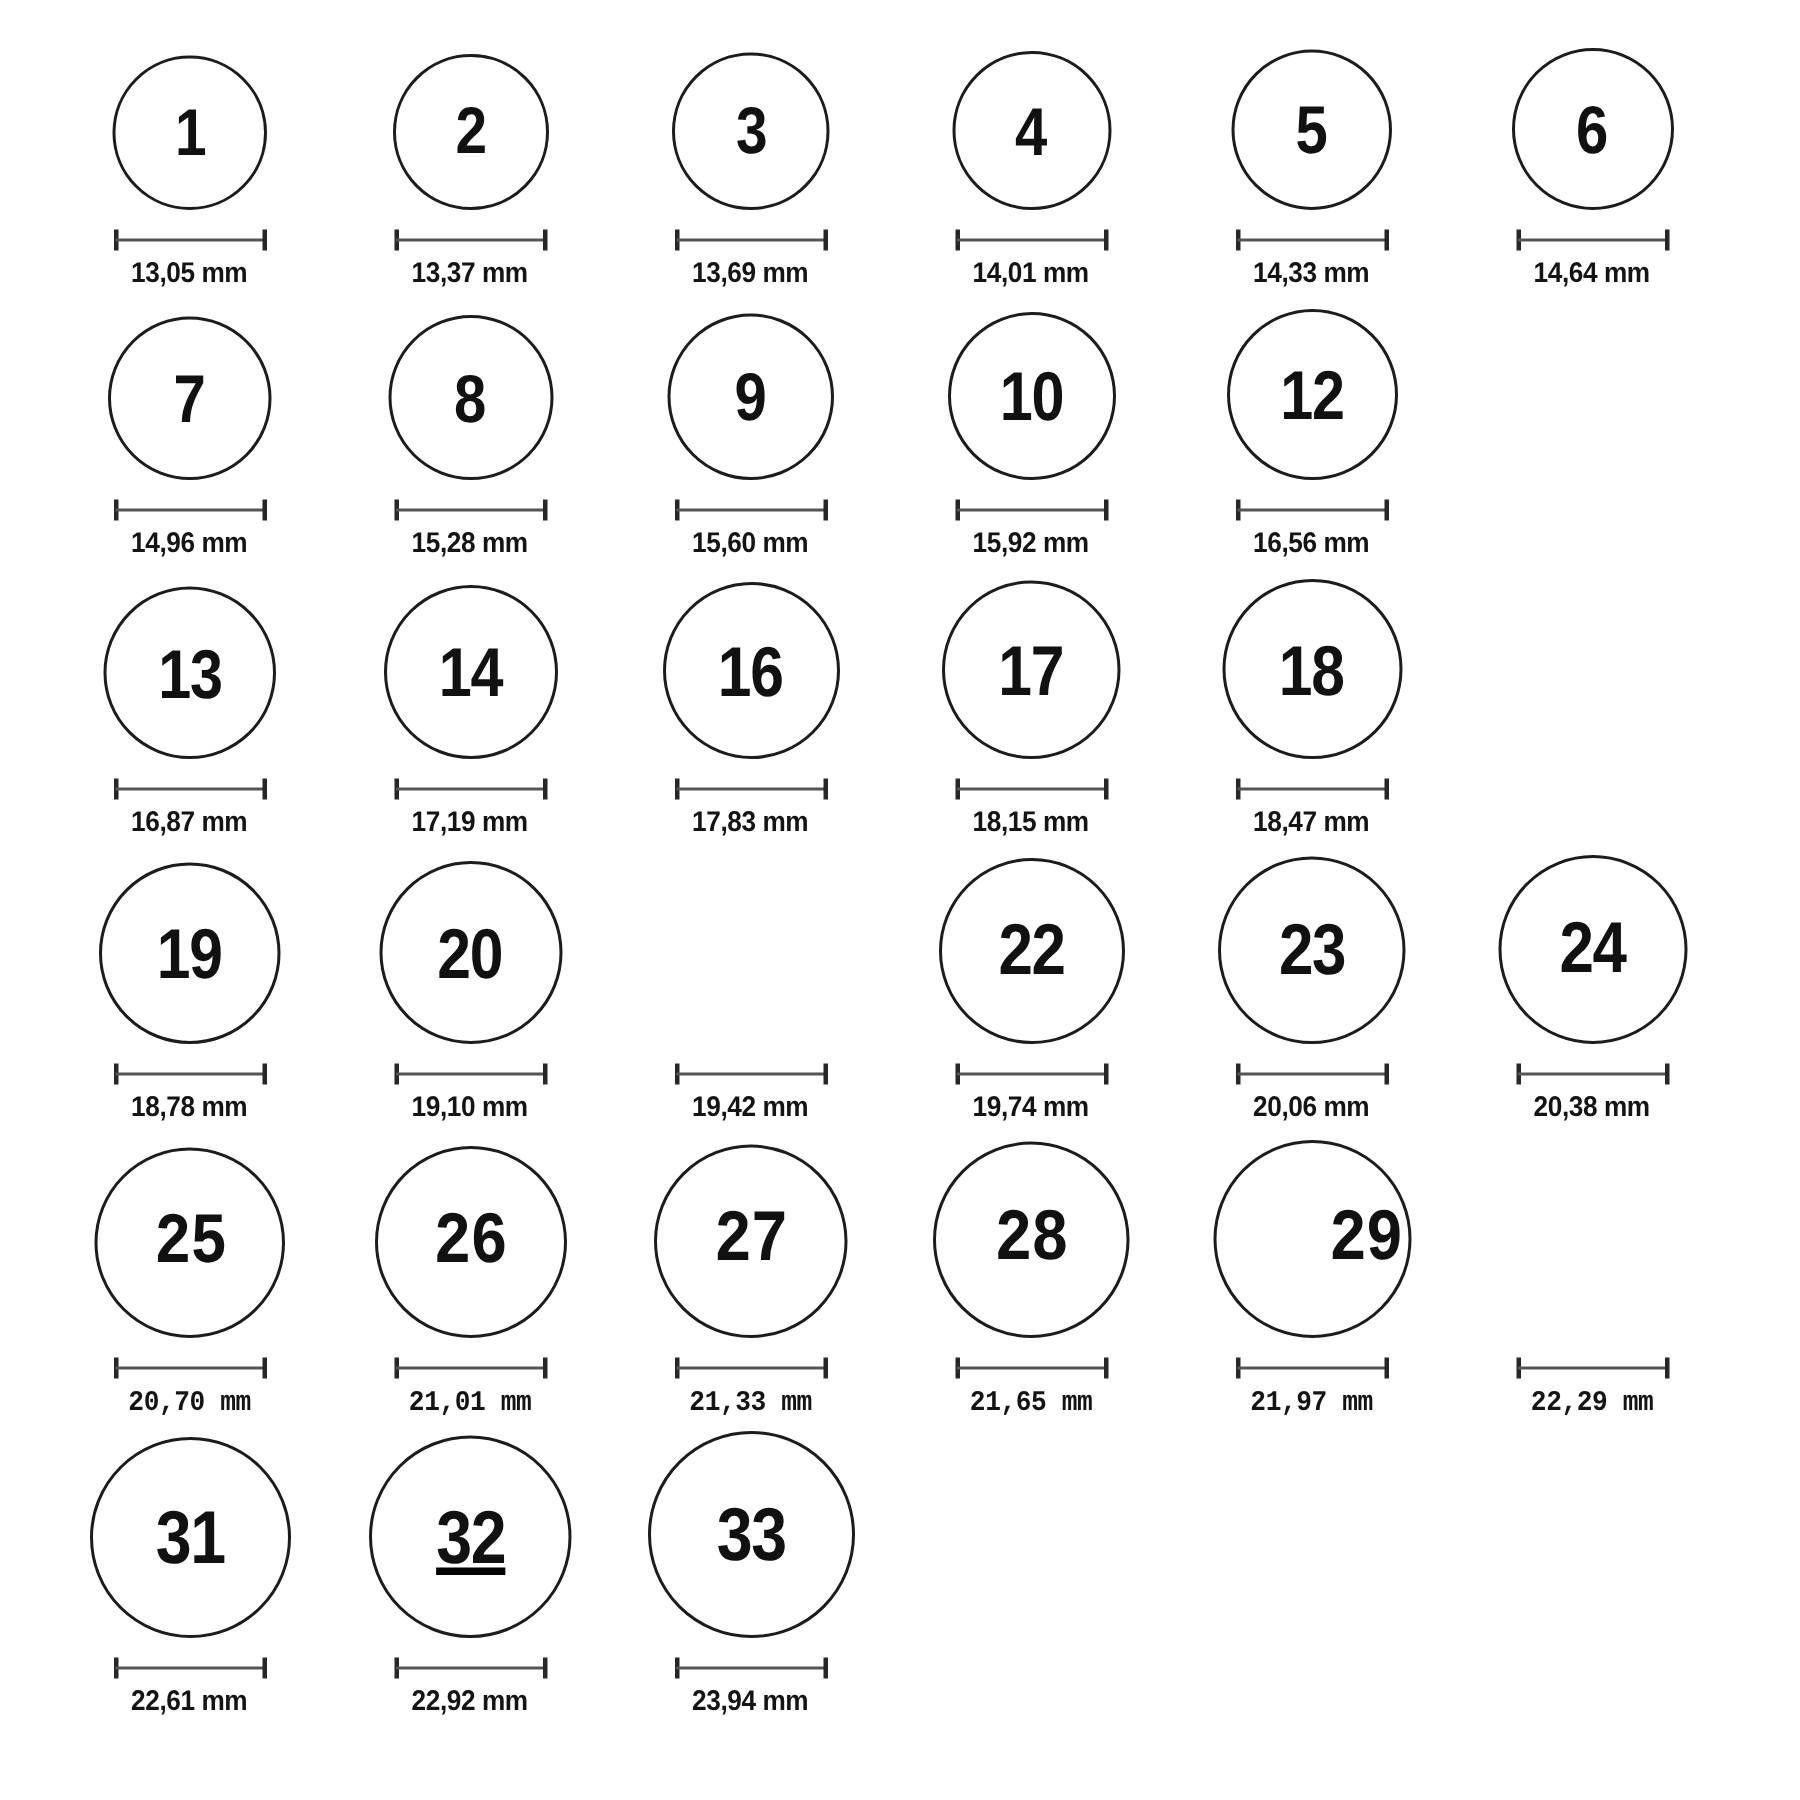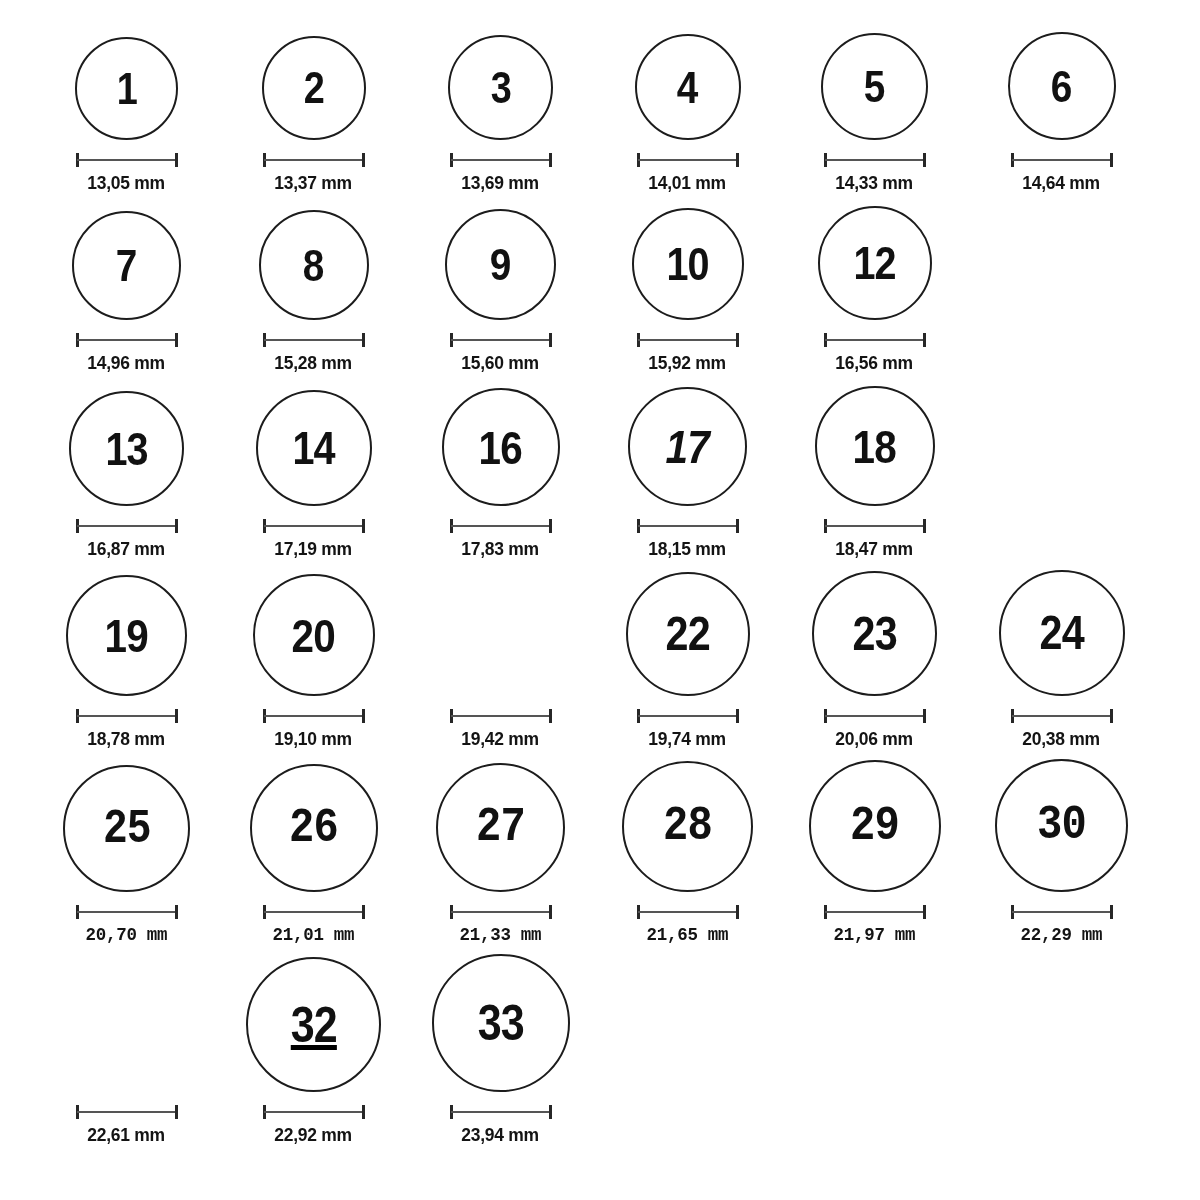--- a/index.html
+++ b/index.html
@@ -266,7 +266,7 @@
   </div>
 
   <div class="cell">
-    <div class="circle" style="width: 119px; height: 119px; font-style: italic;">
+    <div class="circle" style="width: 119px; height: 119px;">
       <span class="num" style="font-size: 47px;">17</span>
     </div>
     <div class="ruler">

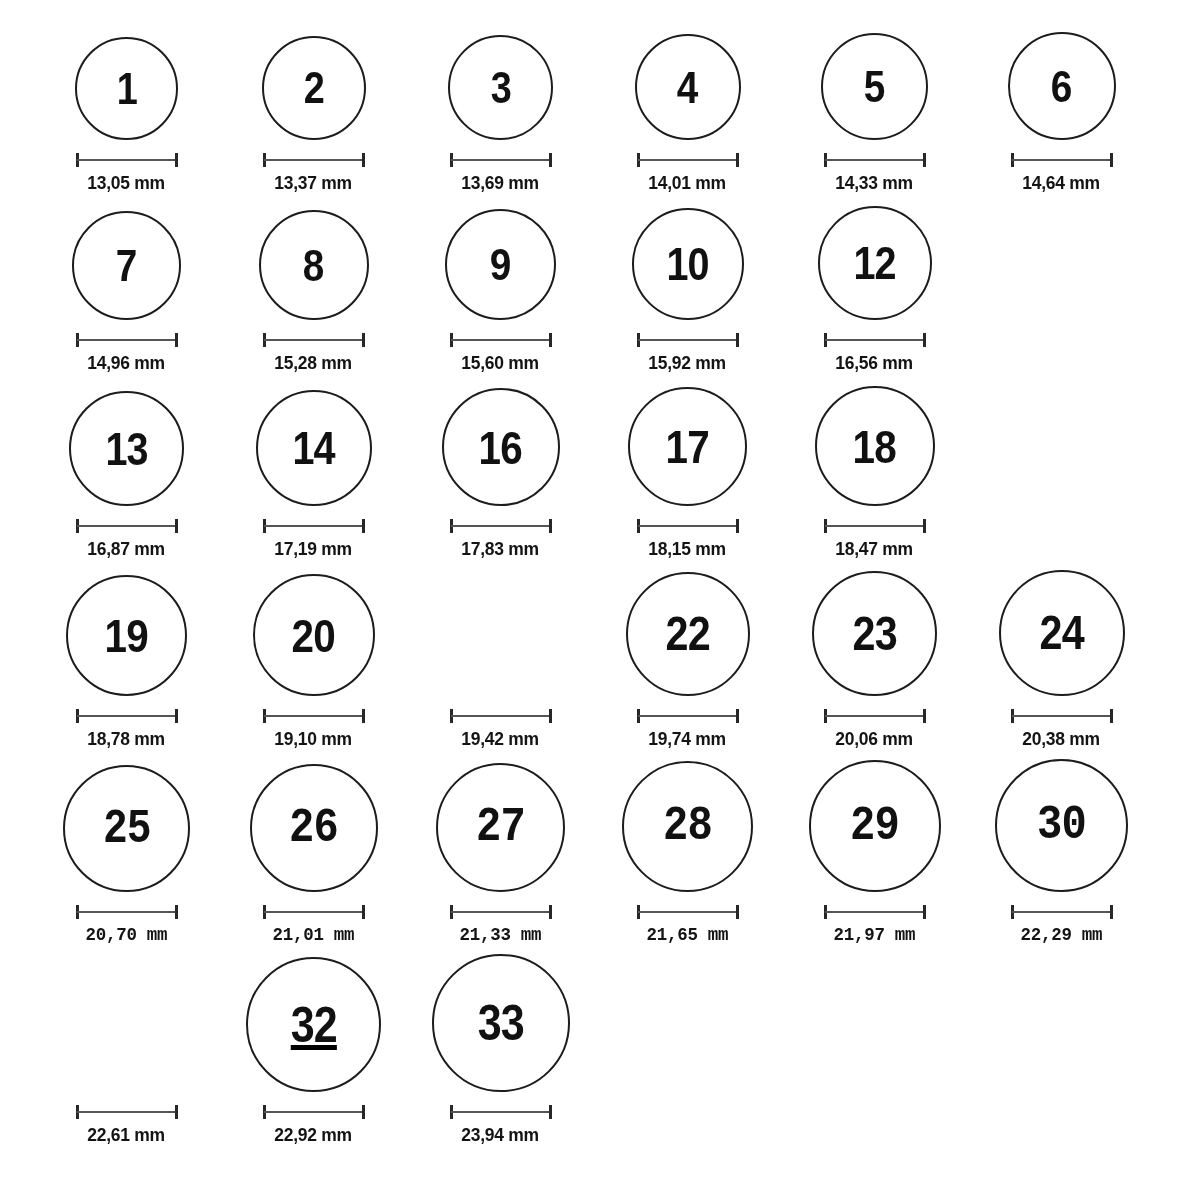--- a/index.html
+++ b/index.html
@@ -409,7 +409,7 @@
   </div>
 
   <div class="cell">
-    <div class="circle" style="width: 132px; height: 132px;">
+    <div class="circle" style="width: 132px; height: 132px; justify-content: flex-end;">
       <span class="num" style="font-size: 49px;">29</span>
     </div>
     <div class="ruler">

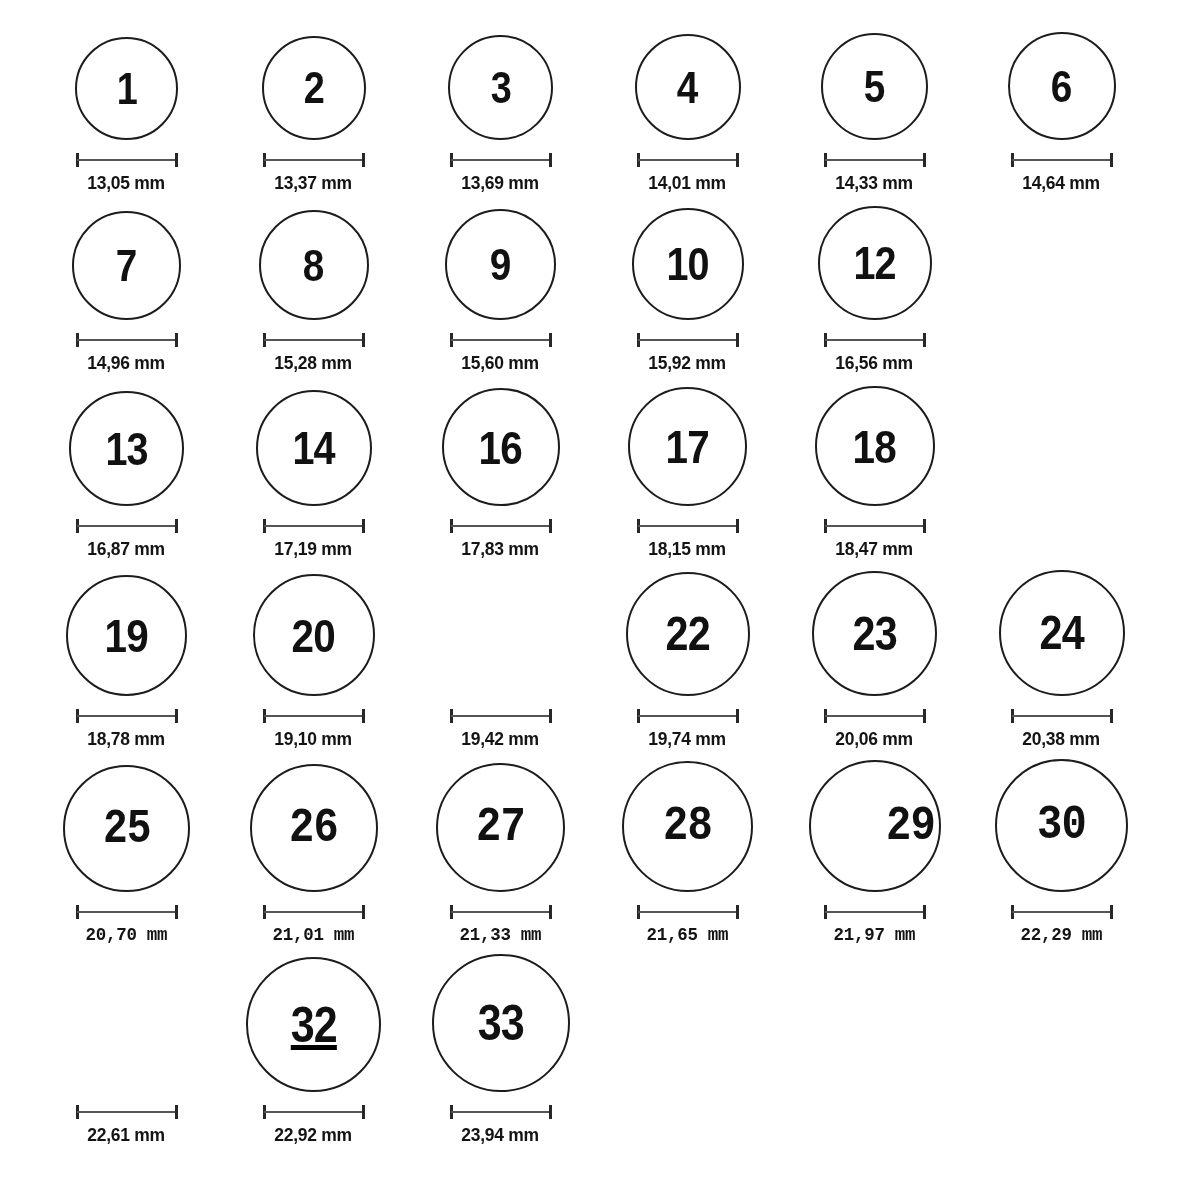--- a/index.html
+++ b/index.html
@@ -421,9 +421,6 @@
   </div>
 
   <div class="cell">
-    <div class="circle" style="width: 133px; height: 133px;">
-      <span class="num" style="font-size: 49px;">30</span>
-    </div>
     <div class="ruler">
       <span class="tick left"></span>
       <span class="rline"></span>

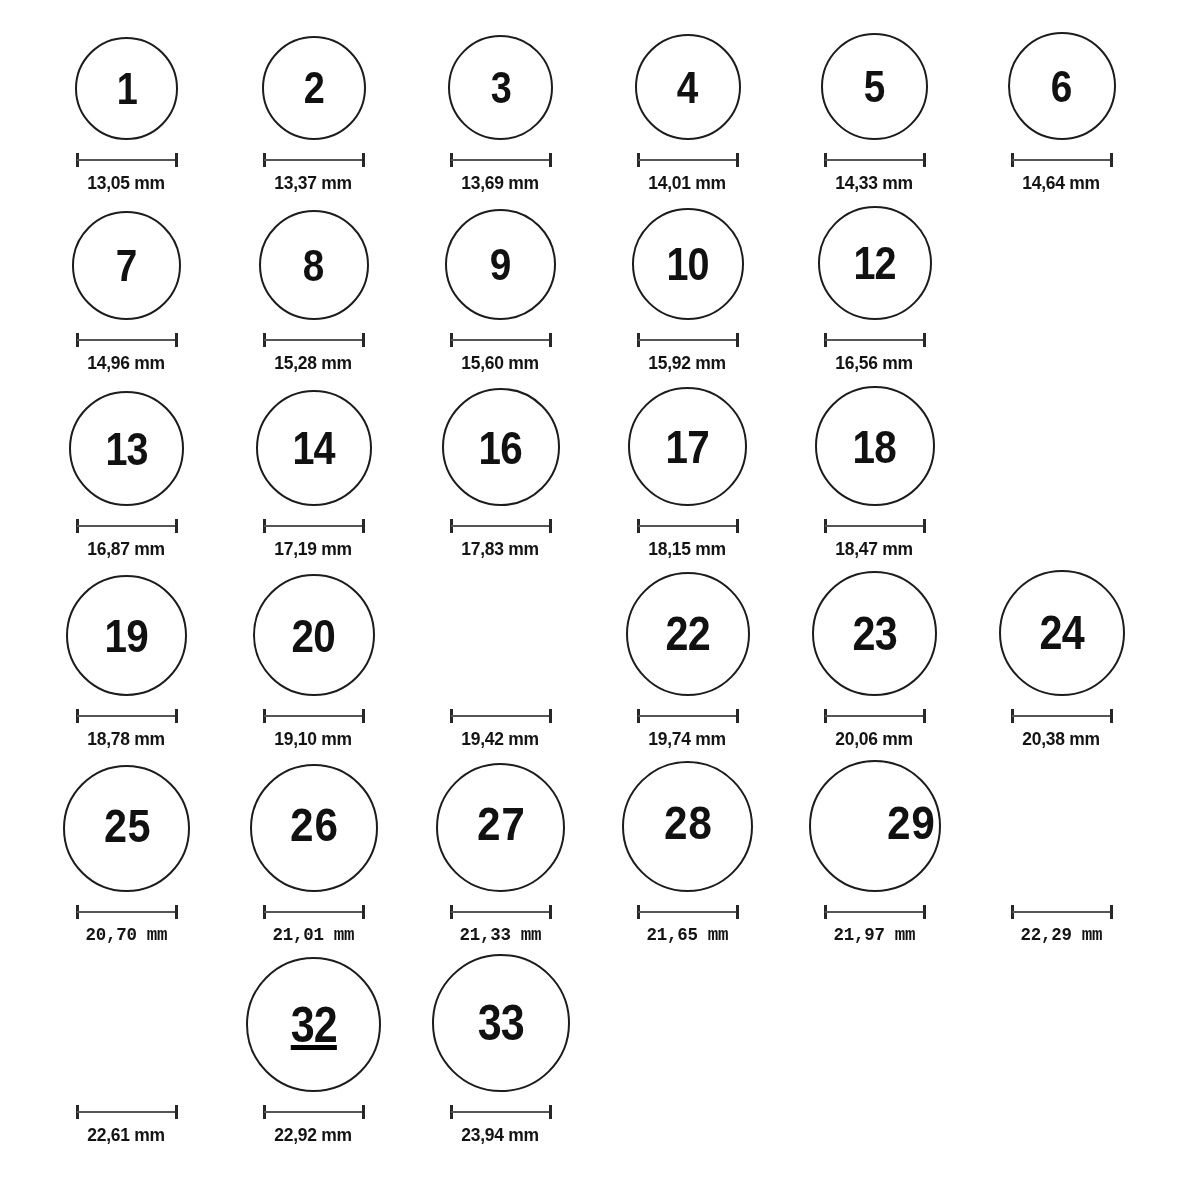--- a/index.html
+++ b/index.html
@@ -431,6 +431,9 @@
 </div>
     <div class="row row6">
   <div class="cell">
+    <div class="circle" style="width: 134px; height: 134px;">
+      <span class="num" style="font-size: 50px;">31</span>
+    </div>
     <div class="ruler">
       <span class="tick left"></span>
       <span class="rline"></span>

